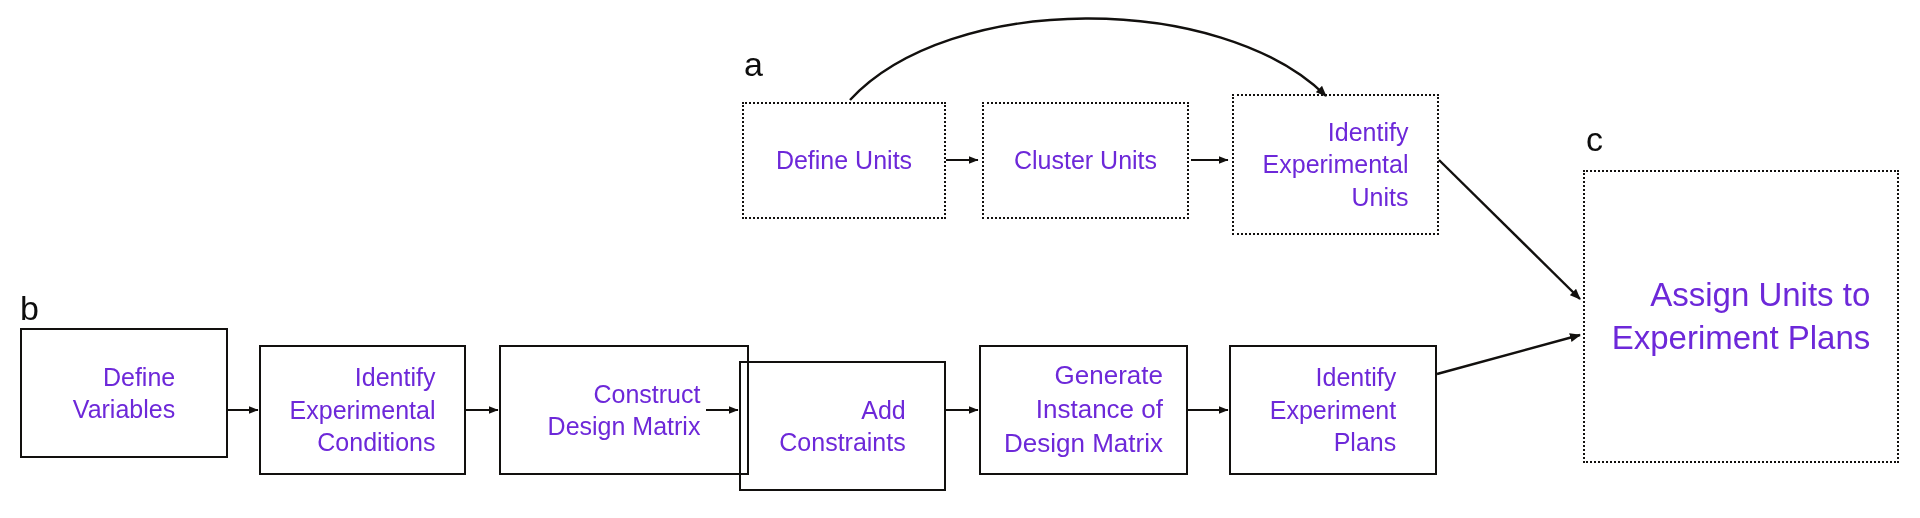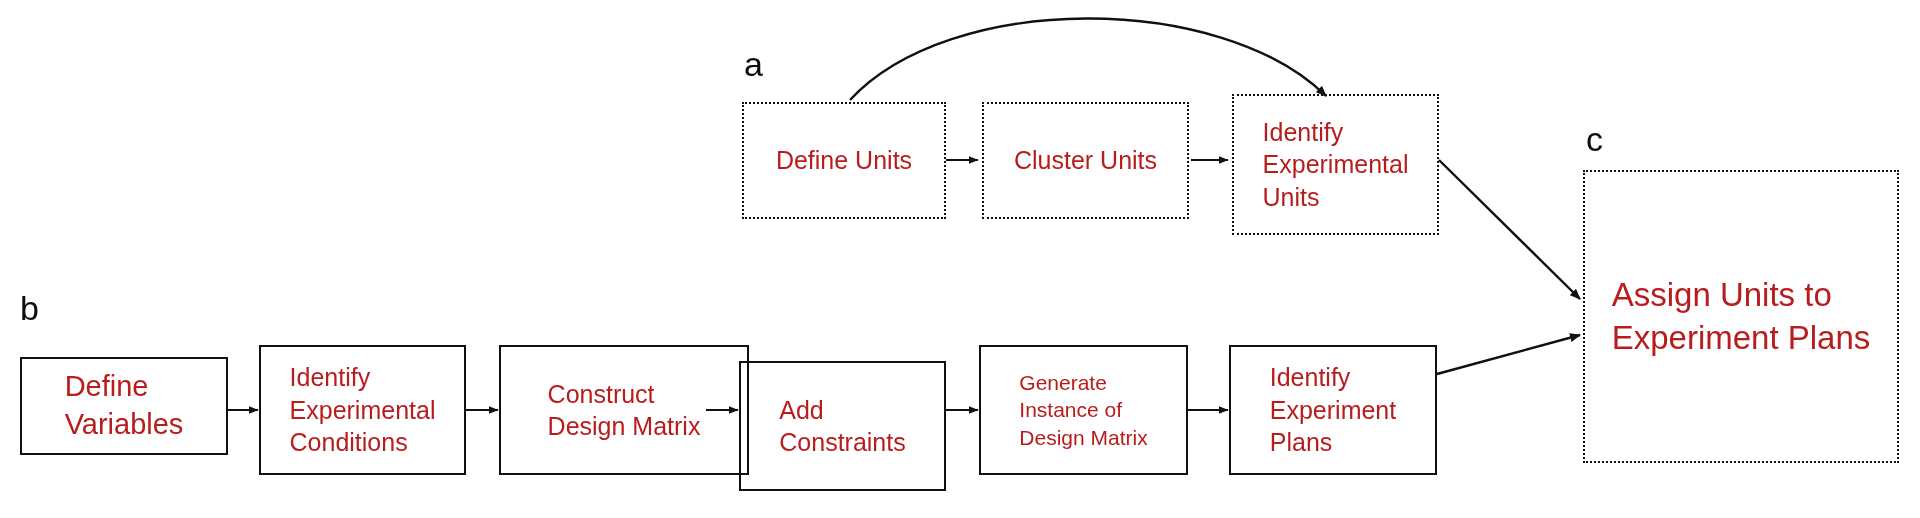--- a/index.html
+++ b/index.html
@@ -24,9 +24,9 @@
     display: flex;
     align-items: center;
     justify-content: center;
-    text-align: left;
+    text-align: right;
     line-height: 1.30;
-    color: #b91c1c;
+    color: #6d28d9;
     background: transparent;
   }
   .node-solid {

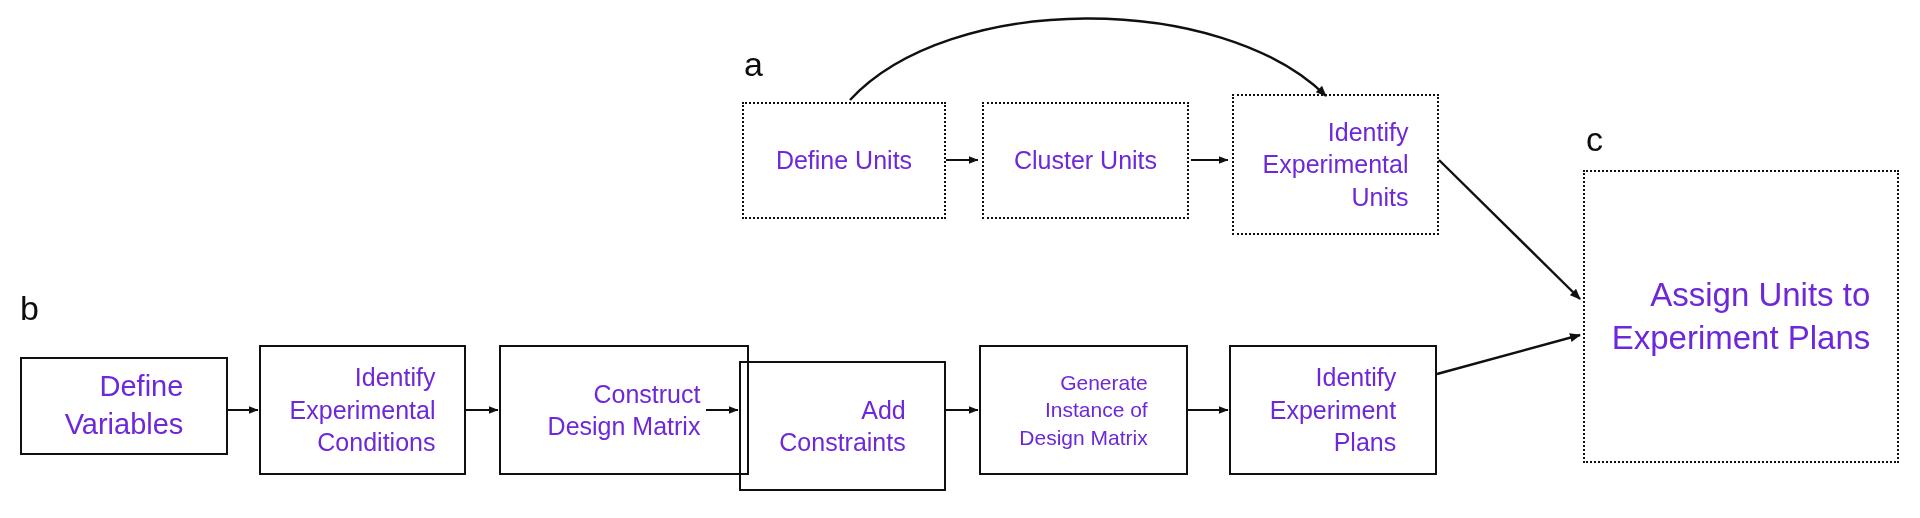--- a/index.html
+++ b/index.html
@@ -103,7 +103,7 @@
 Units</span>
   </div>
 
-  <div class="node node-solid" style="left:20px; top:357px; width:208px; height:98px; font-size:29px;">
+  <div class="node node-solid" style="left:20px; top:328px; width:208px; height:130px; font-size:25px;">
     <span class="label">Define
 Variables</span>
   </div>

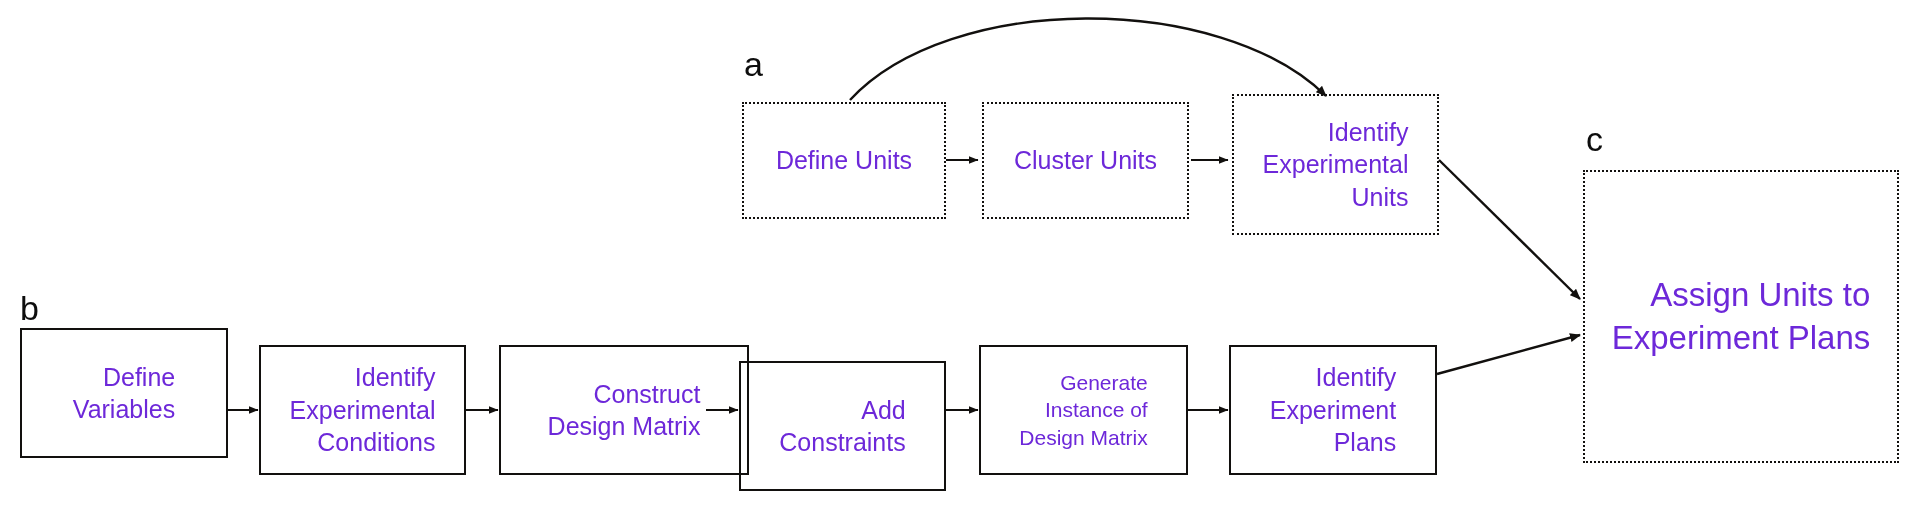--- a/index.html
+++ b/index.html
@@ -120,7 +120,7 @@
     <span class="label">Add
 Constraints</span>
   </div>
-  <div class="node node-solid" style="left:979px; top:345px; width:209px; height:130px; font-size:21px;">
+  <div class="node node-solid" style="left:979px; top:345px; width:209px; height:130px; font-size:26px;">
     <span class="label">Generate
 Instance of
 Design Matrix</span>

